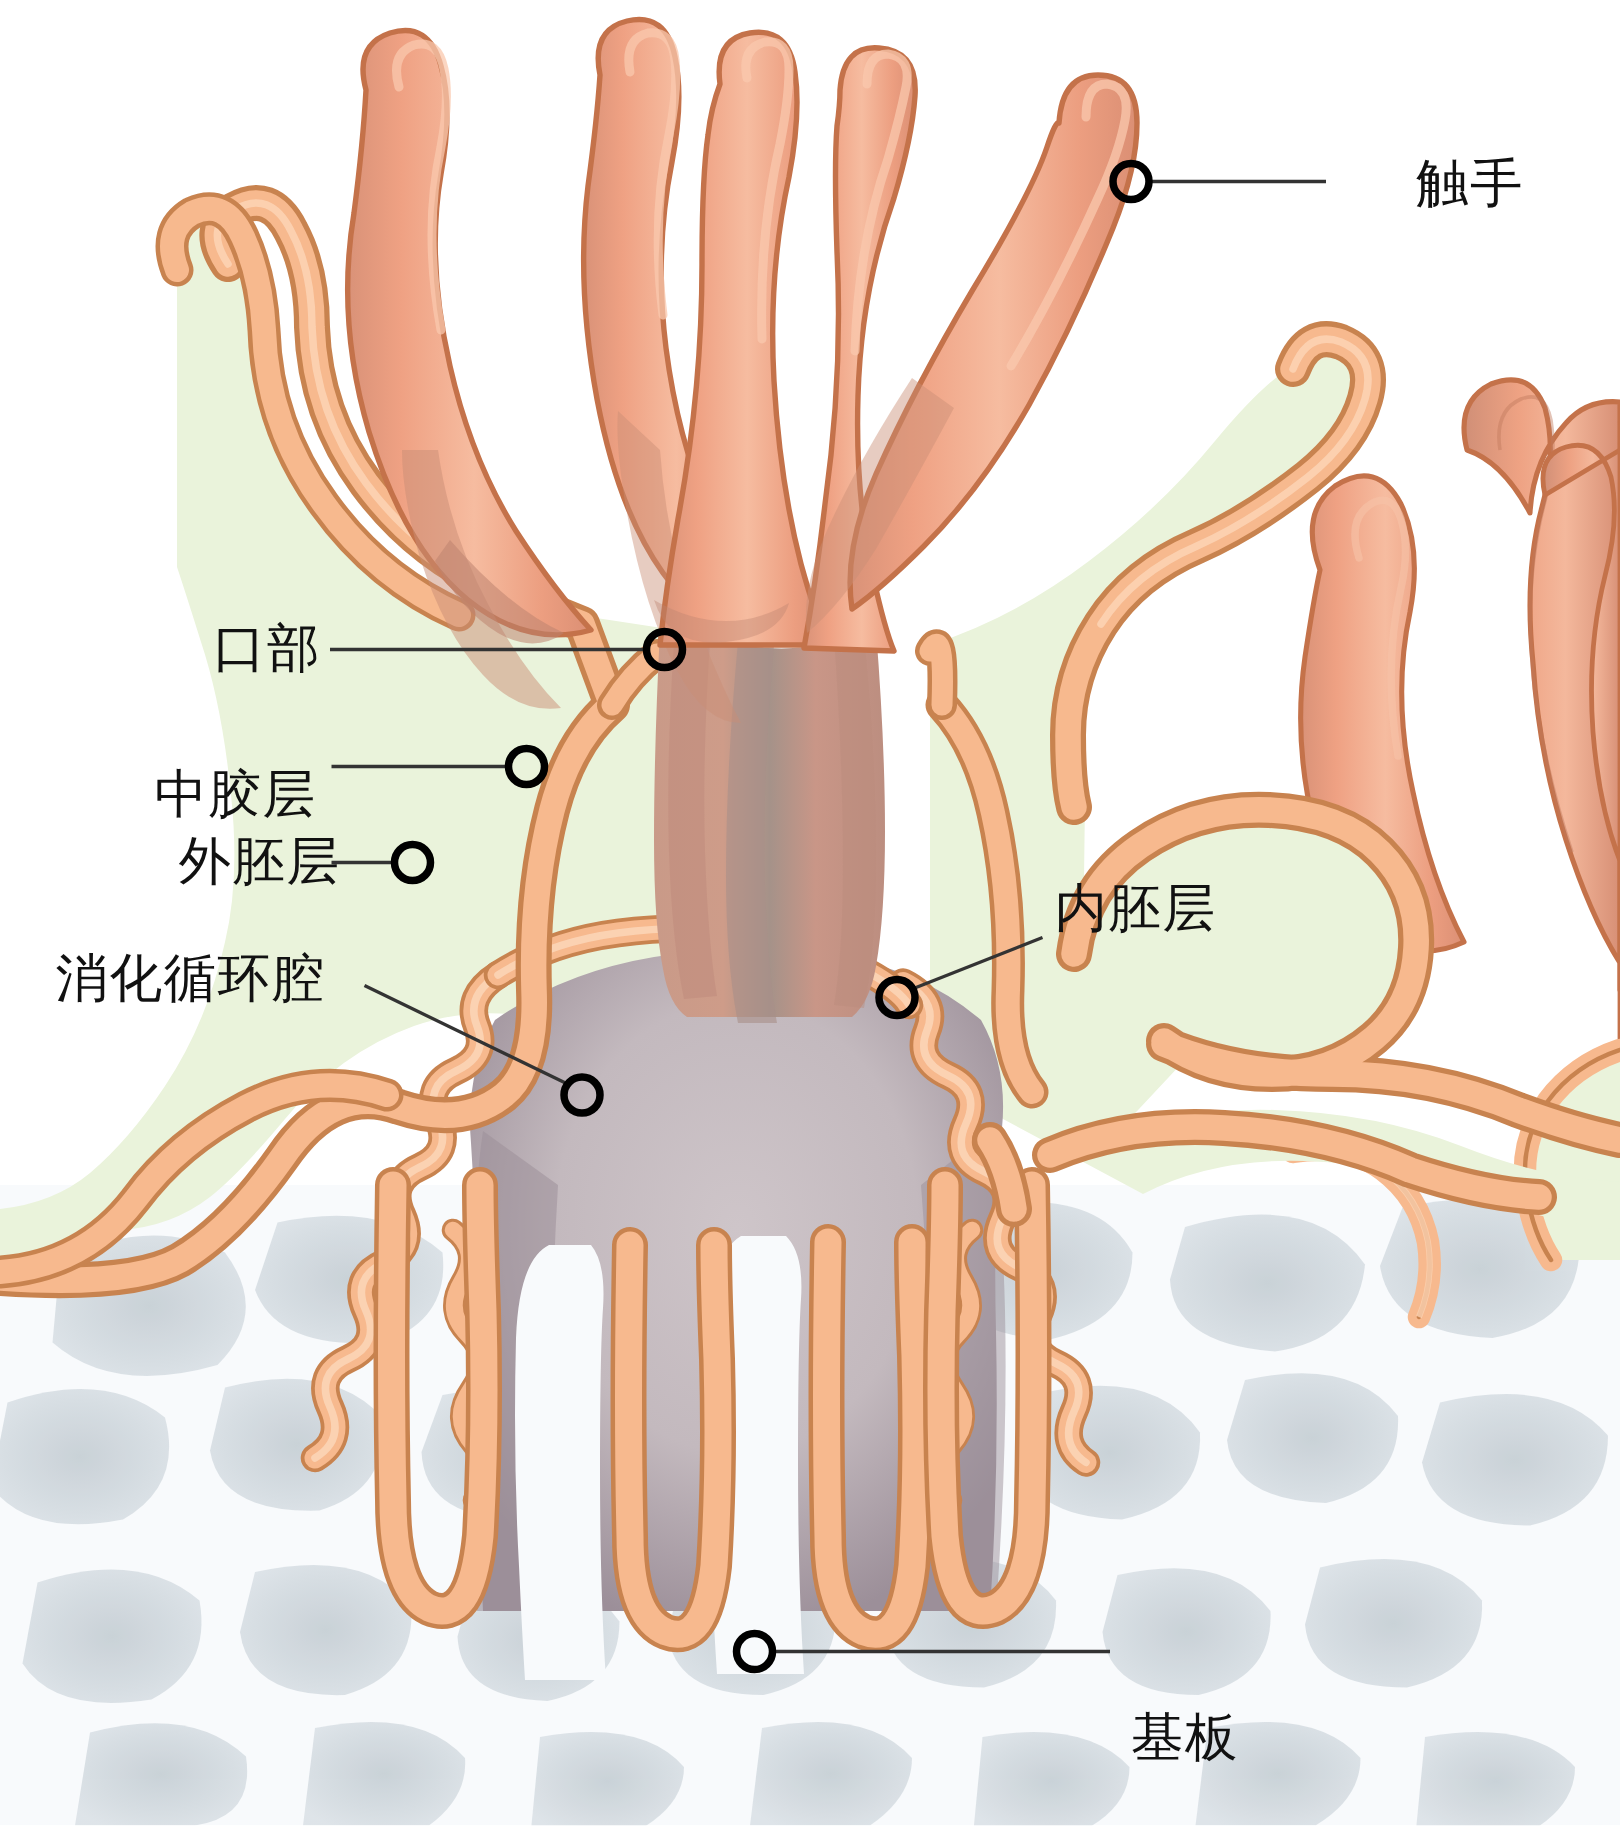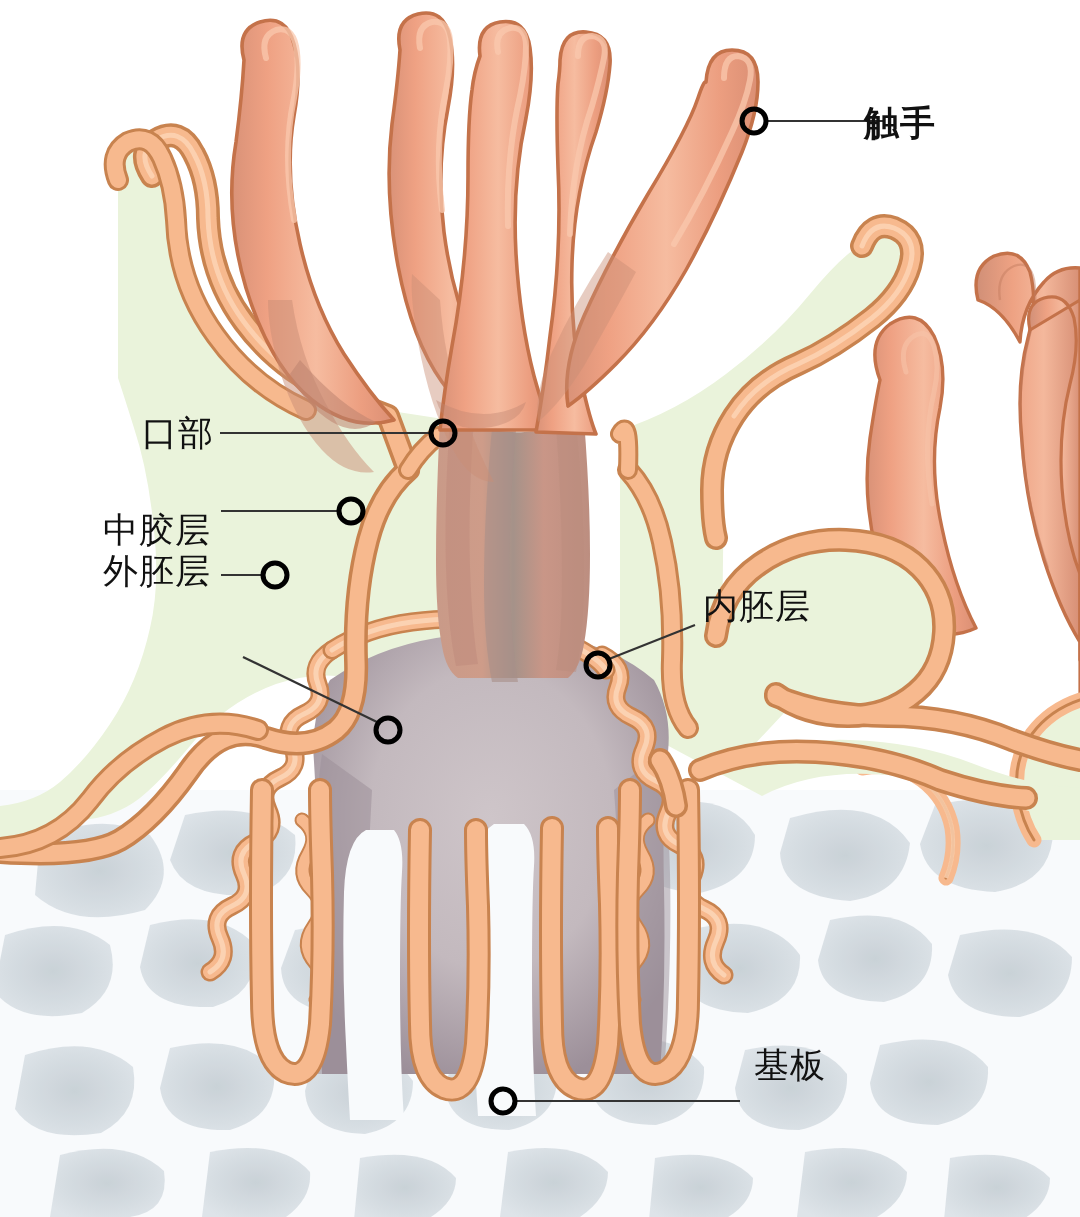--- a/index.html
+++ b/index.html
@@ -354,7 +354,7 @@
   </g>
 </svg>
 
-<div class="lbl" style="left:864px;top:105px;font-weight:bold;">触手</div>
+<div class="lbl" style="left:944px;top:105px;">触手</div>
 <div class="lbl" style="left:142px;top:415px;">口部</div>
 <div class="lbl" style="left:103px;top:512px;">中胶层</div>
 <div class="lbl" style="left:103px;top:557px;font-family:Liberation Mono, monospace;">外胚层</div>

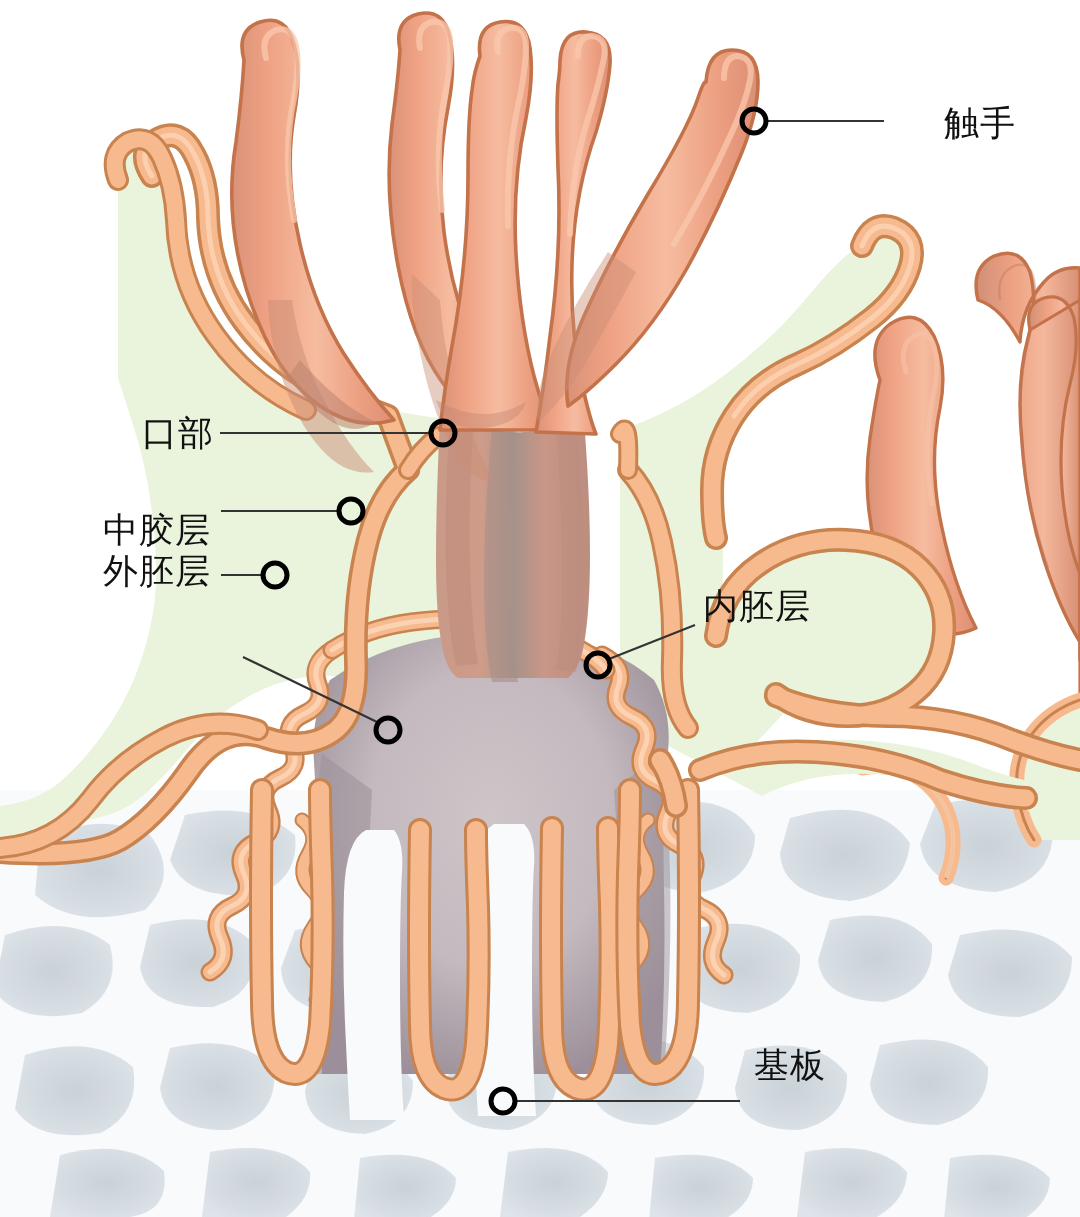--- a/index.html
+++ b/index.html
@@ -357,7 +357,7 @@
 <div class="lbl" style="left:944px;top:105px;">触手</div>
 <div class="lbl" style="left:142px;top:415px;">口部</div>
 <div class="lbl" style="left:103px;top:512px;">中胶层</div>
-<div class="lbl" style="left:103px;top:557px;font-family:Liberation Mono, monospace;">外胚层</div>
+<div class="lbl" style="left:119px;top:557px;">外胚层</div>
 <div class="lbl" style="left:703px;top:588px;">内胚层</div>
 <div class="lbl" style="left:754px;top:1047px;">基板</div>
 

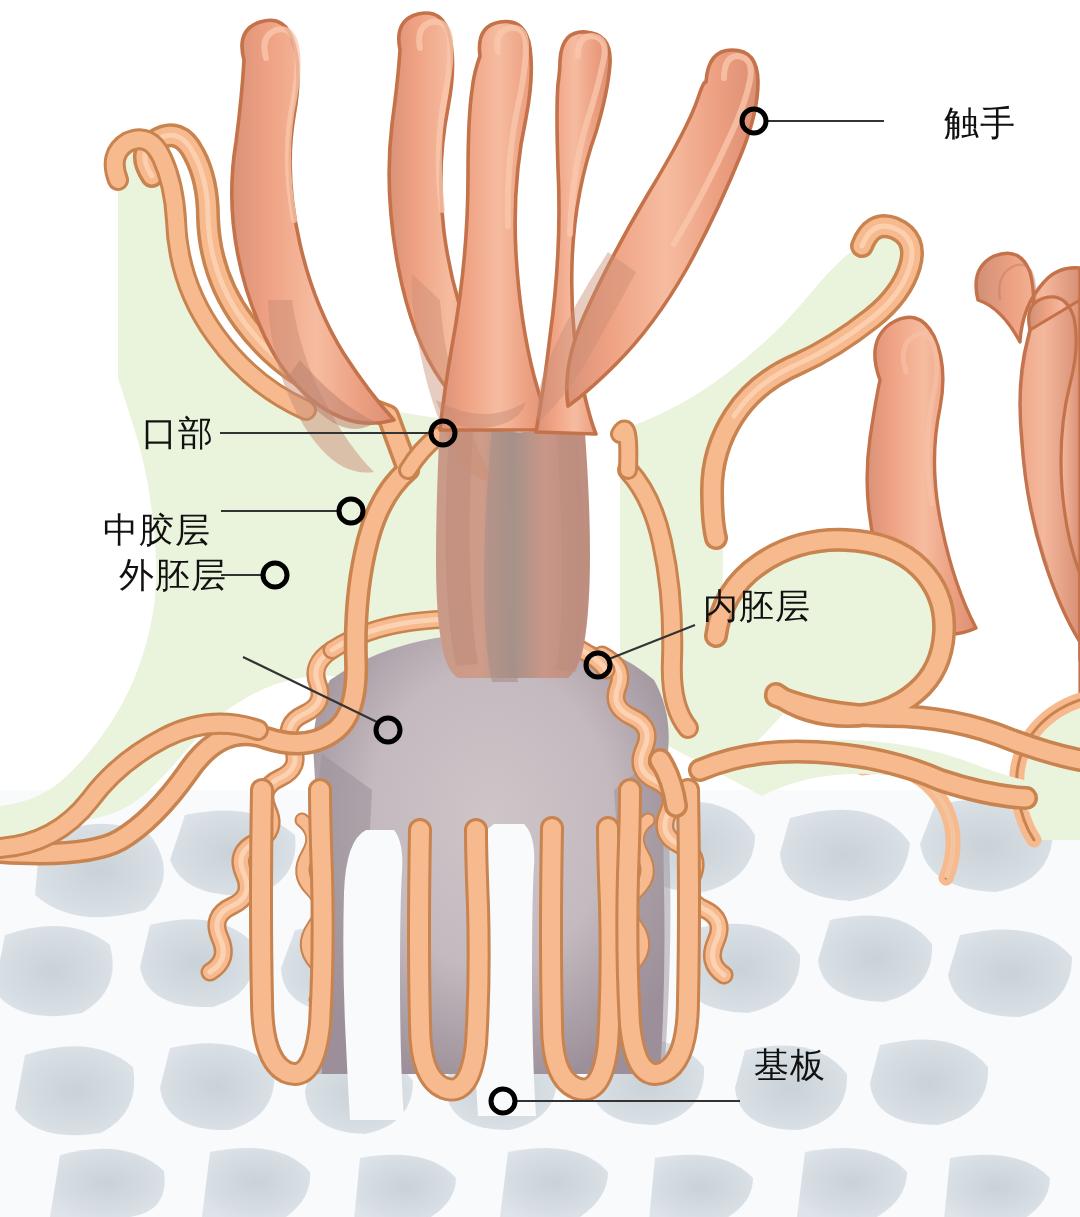--- a/index.html
+++ b/index.html
@@ -358,6 +358,7 @@
 <div class="lbl" style="left:142px;top:415px;">口部</div>
 <div class="lbl" style="left:103px;top:512px;">中胶层</div>
 <div class="lbl" style="left:119px;top:557px;">外胚层</div>
+<div class="lbl" style="left:37px;top:635px;">消化循环腔</div>
 <div class="lbl" style="left:703px;top:588px;">内胚层</div>
 <div class="lbl" style="left:754px;top:1047px;">基板</div>
 

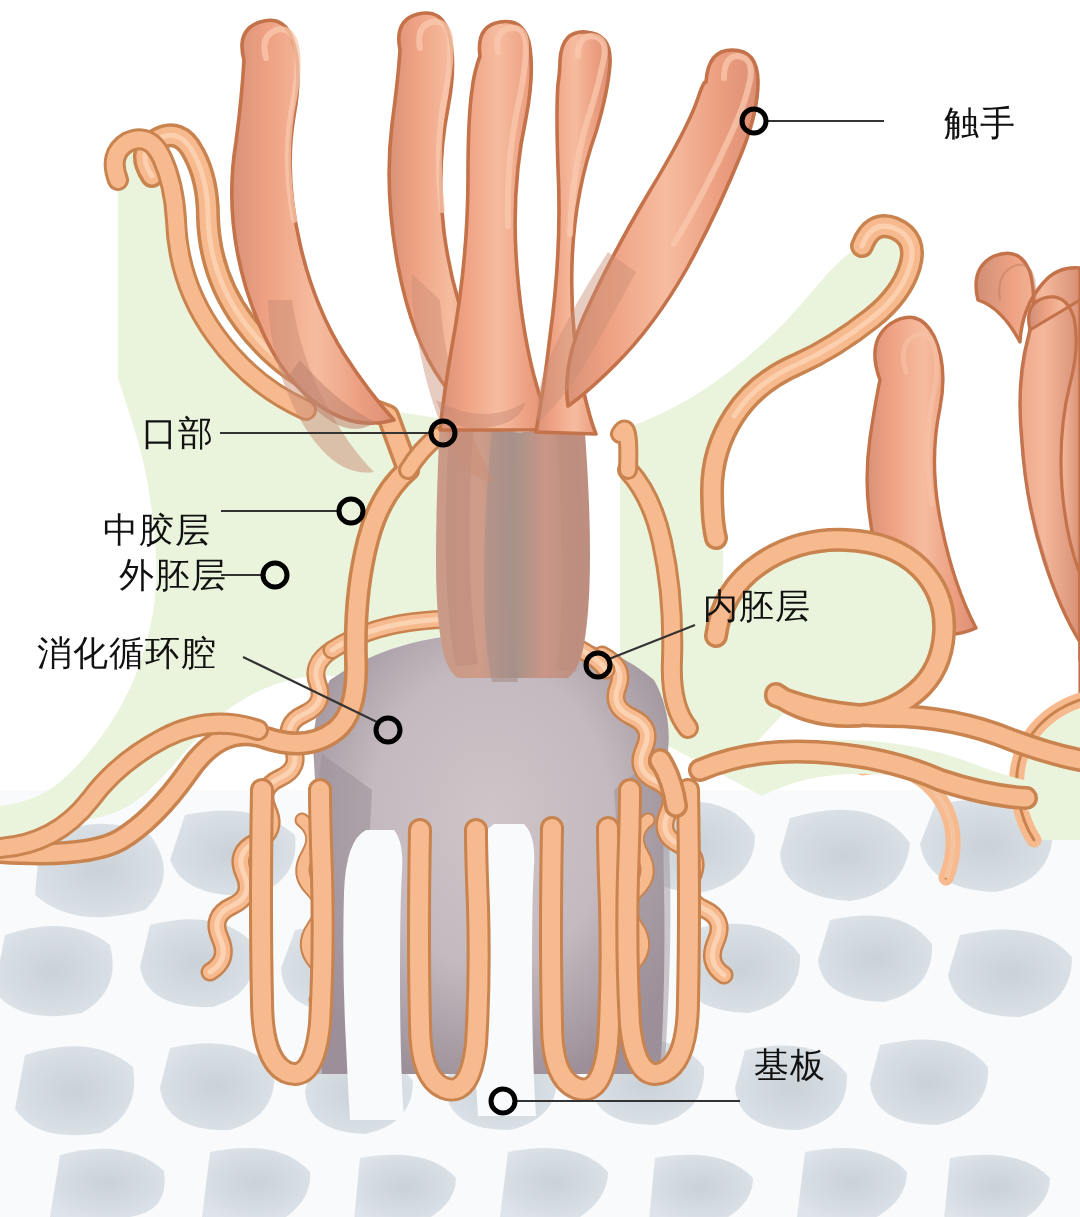--- a/index.html
+++ b/index.html
@@ -360,7 +360,7 @@
 <div class="lbl" style="left:119px;top:557px;">外胚层</div>
 <div class="lbl" style="left:37px;top:635px;">消化循环腔</div>
 <div class="lbl" style="left:703px;top:588px;">内胚层</div>
-<div class="lbl" style="left:754px;top:1047px;">基板</div>
+<div class="lbl" style="left:754px;top:1141px;font-family:Liberation Serif, serif;">基板</div>
 
 </div>
 

